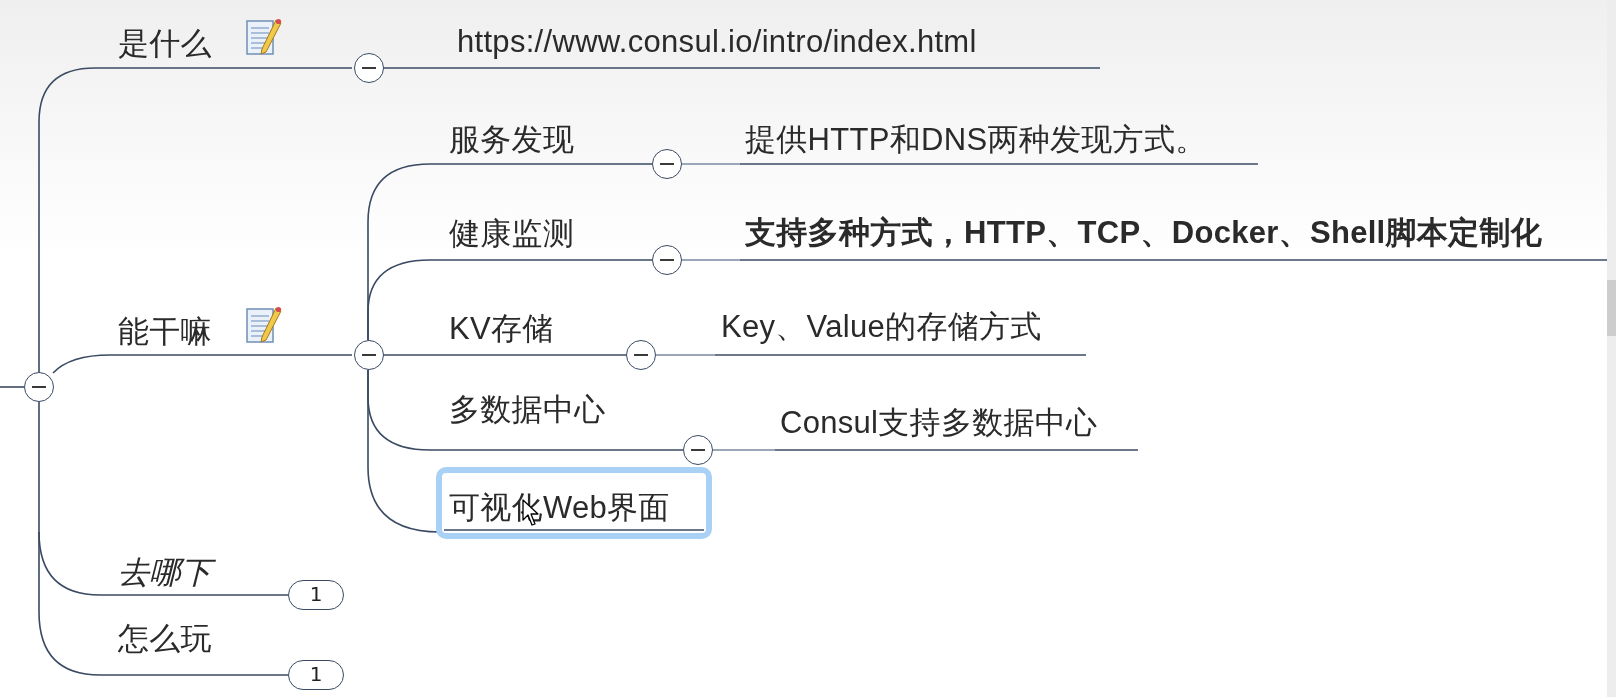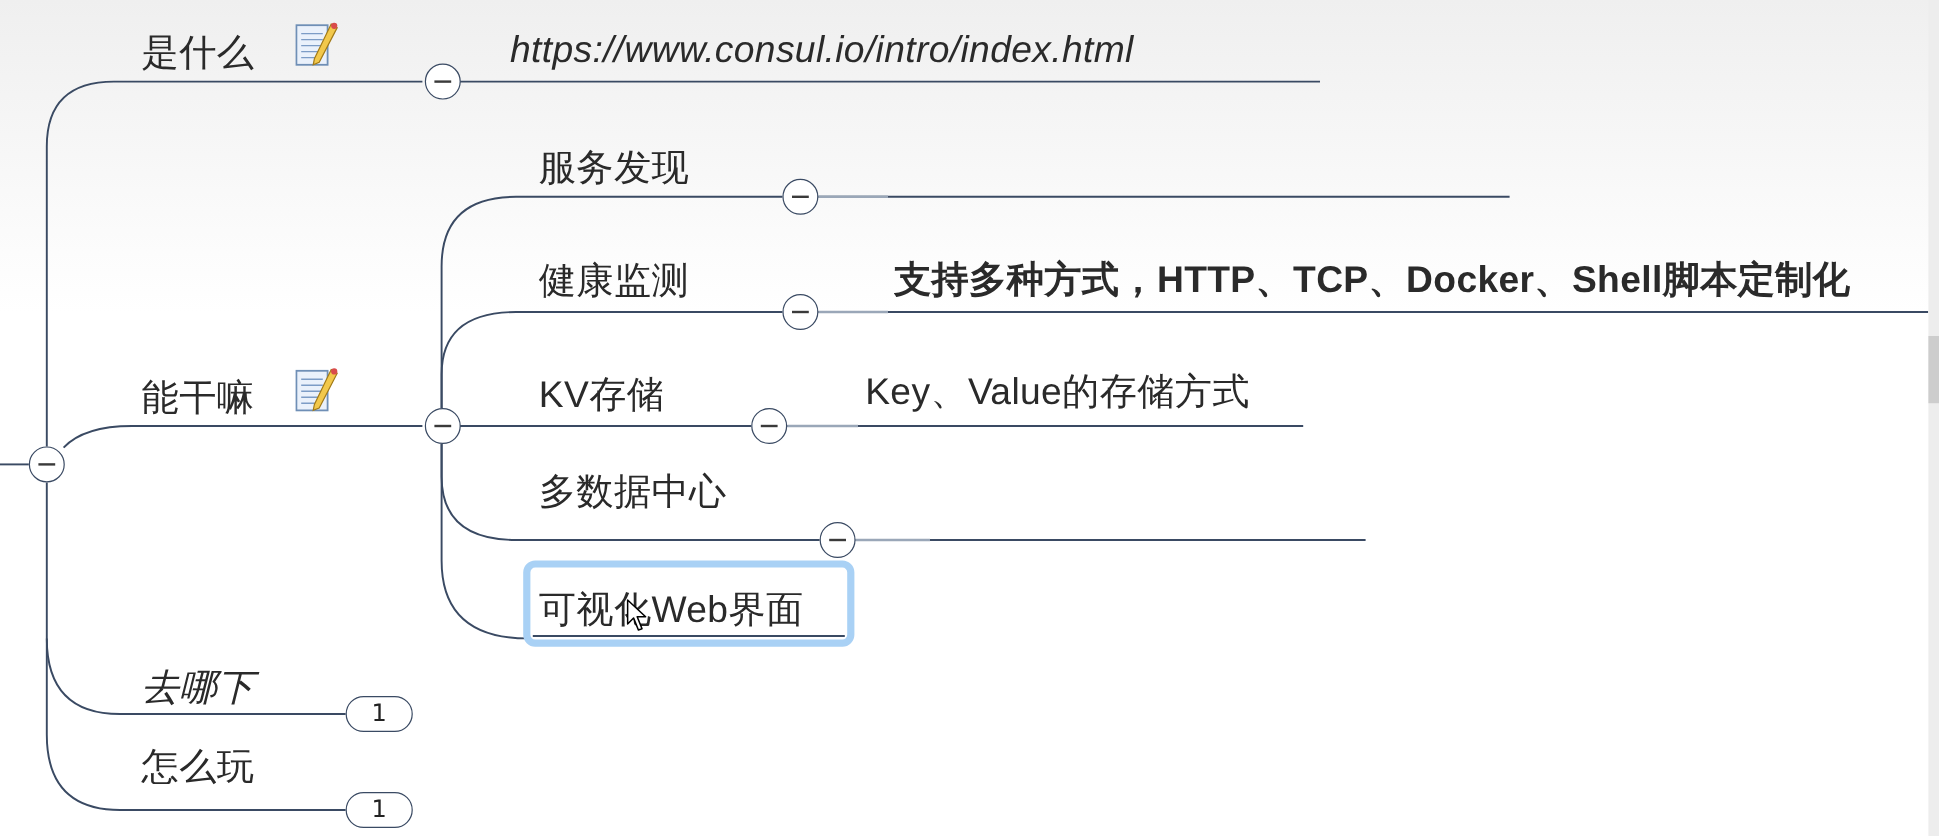--- a/index.html
+++ b/index.html
@@ -100,7 +100,7 @@
   <div class="collapse" style="left:354px; top:41px;">
       <div class="bar"></div>
     </div>
-  <div class="lbl" style="left:425px; top:12px;font-style:italic;">https://www.consul.io/intro/index.html</div>
+  <div class="lbl" style="left:457px; top:12px;">https://www.consul.io/intro/index.html</div>
 
   <div class="collapse" style="left:24px; top:360px;">
       <div class="bar"></div>

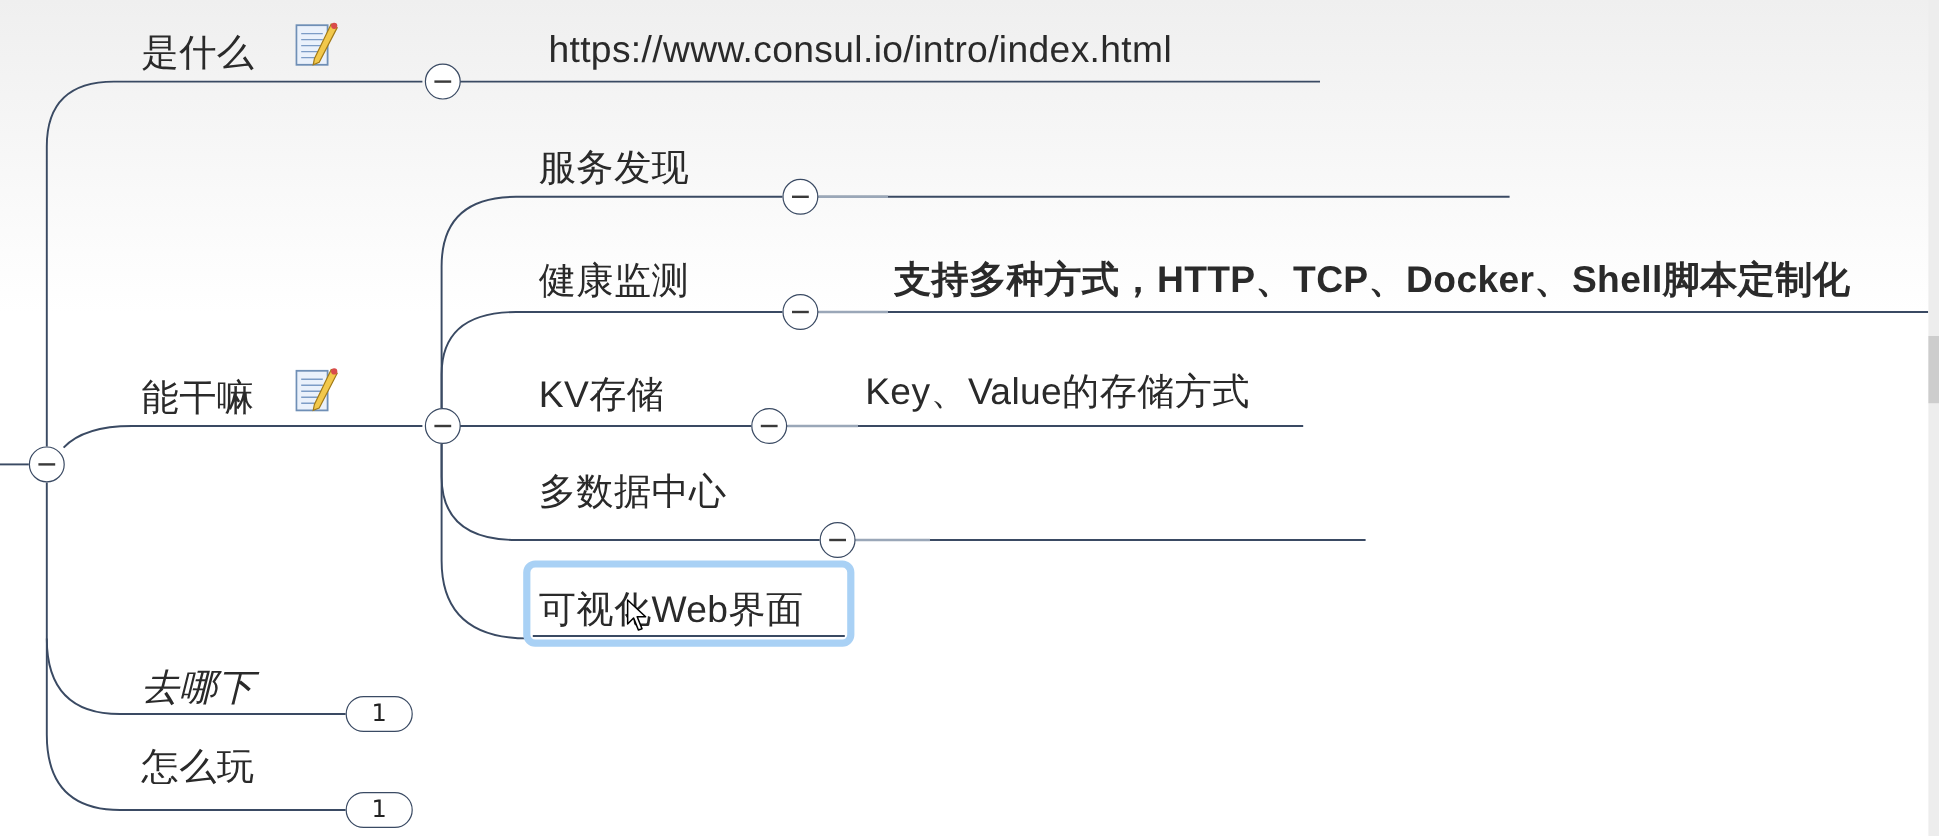--- a/index.html
+++ b/index.html
@@ -127,6 +127,7 @@
   <div class="collapse" style="left:652px; top:137px;">
       <div class="bar"></div>
     </div>
+  <div class="lbl" style="left:745px; top:110px;">提供HTTP和DNS两种发现方式。</div>
 
   <div class="lbl" style="left:449px; top:204px;">健康监测</div>
   <div class="collapse" style="left:652px; top:233px;">

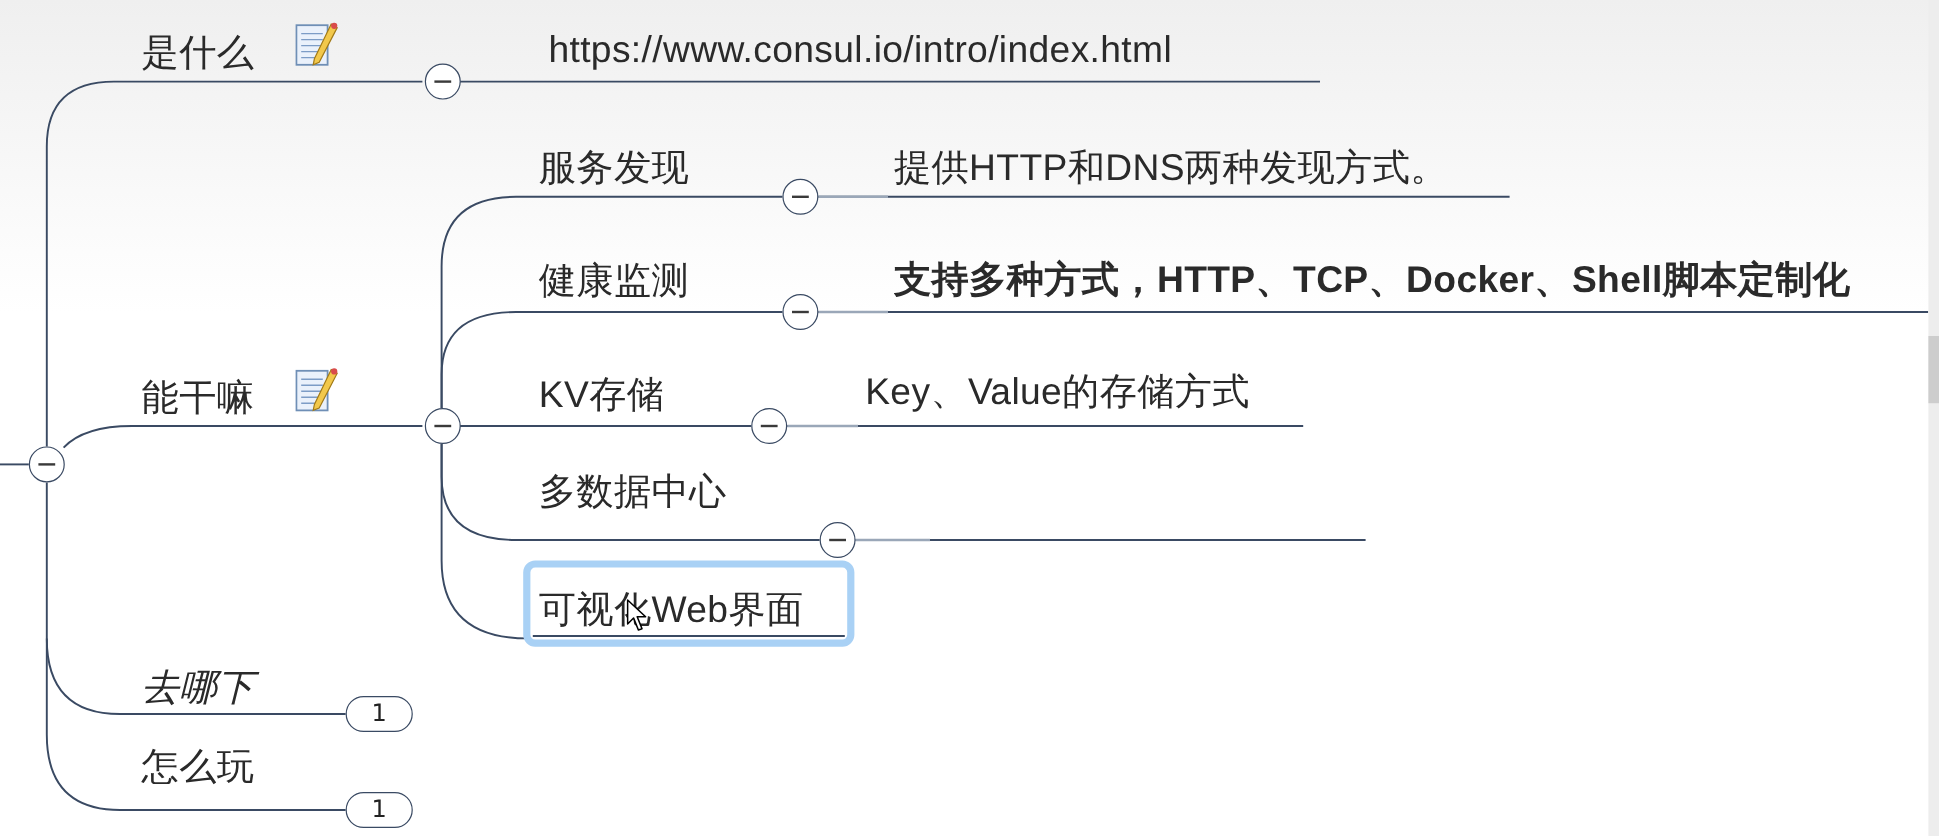--- a/index.html
+++ b/index.html
@@ -145,6 +145,7 @@
   <div class="collapse" style="left:683px; top:423px;">
       <div class="bar"></div>
     </div>
+  <div class="lbl" style="left:780px; top:393px;">Consul支持多数据中心</div>
 
   <div class="selected-box"></div>
   <svg class="lines" width="1607" height="697" style="pointer-events:none;">

